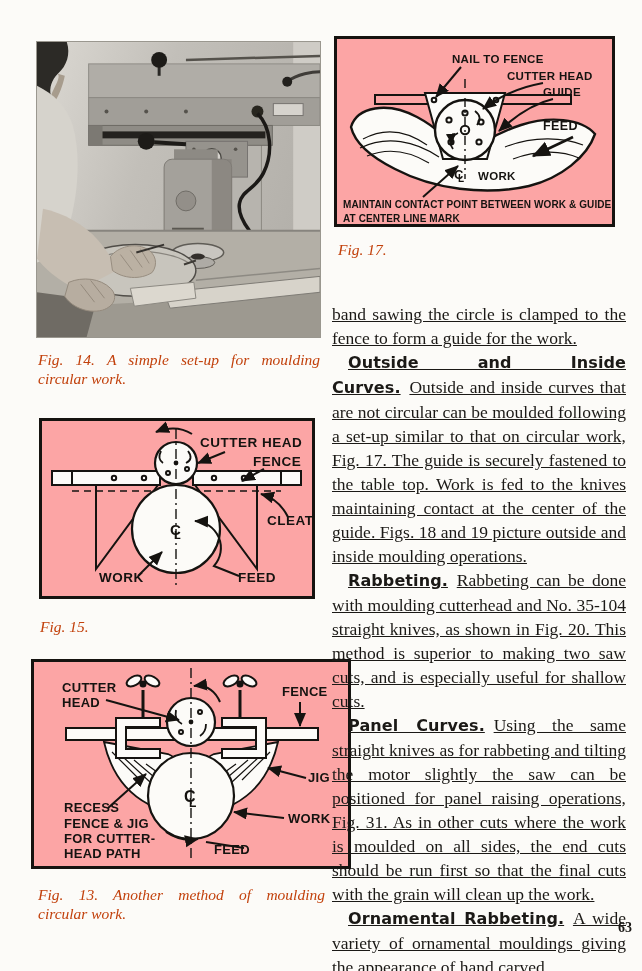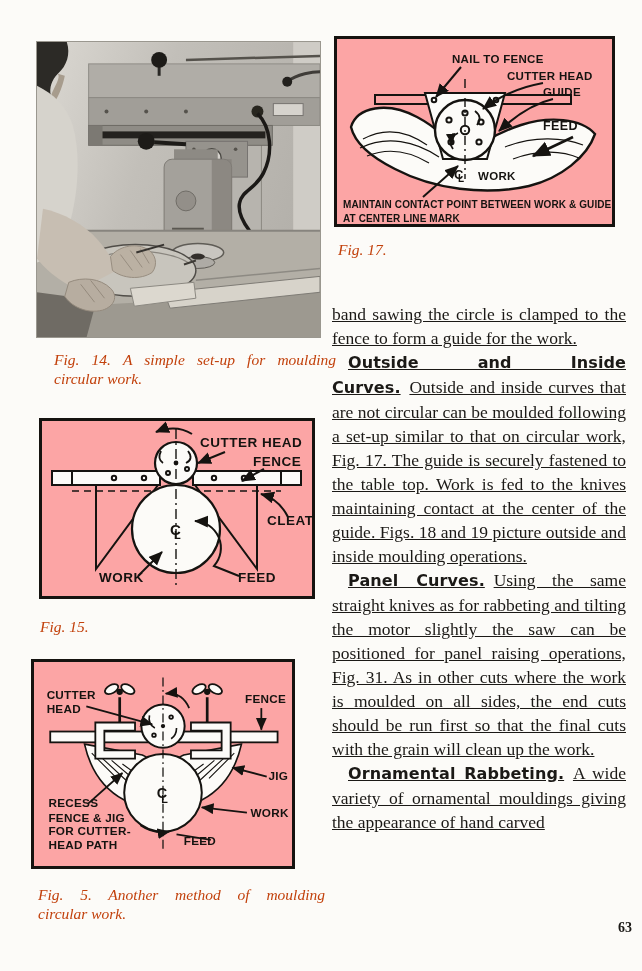--- a/index.html
+++ b/index.html
@@ -128,7 +128,7 @@
     </g>
   </svg>
 
-  <div class="abs caption" style="left:54px; top:350px; width:282px;">
+  <div class="abs caption" style="left:38px; top:350px; width:282px;">
     <div class="cap-j">Fig. 14. A simple set-up for moulding</div>
     <div>circular work.</div>
   </div>

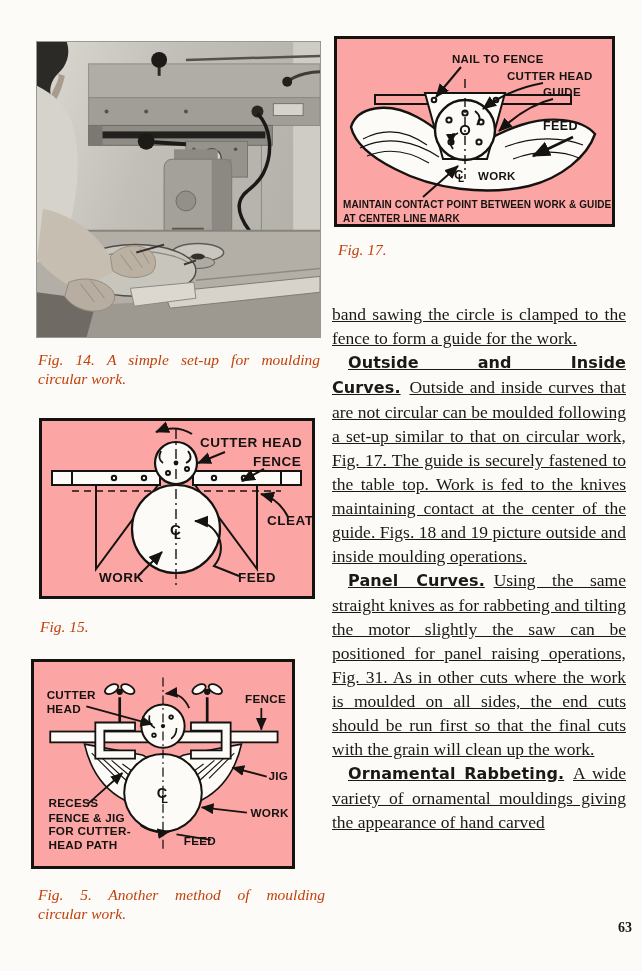--- a/index.html
+++ b/index.html
@@ -301,6 +301,7 @@
   <div class="abs article" style="left:332px; top:302px; width:294px;">
     <p class="cont"><span>band sawing the circle is clamped to the fence to form a guide for the work.</span></p>
     <p><span class="lead">Outside and Inside Curves.</span><span>Outside and inside curves that are not circular can be moulded following a set-up similar to that on circular work, Fig. 17. The guide is securely fastened to the table top. Work is fed to the knives maintaining contact at the center of the guide. Figs. 18 and 19 picture outside and inside moulding operations.</span></p>
+    <p><span class="lead">Rabbeting.</span><span>Rabbeting can be done with moulding cutterhead and No. 35-104 straight knives, as shown in Fig. 20. This method is superior to making two saw cuts, and is especially useful for shallow cuts.</span></p>
     <p><span class="lead">Panel Curves.</span><span>Using the same straight knives as for rabbeting and tilting the motor slightly the saw can be positioned for panel raising operations, Fig. 31. As in other cuts where the work is moulded on all sides, the end cuts should be run first so that the final cuts with the grain will clean up the work.</span></p>
     <p><span class="lead">Ornamental Rabbeting.</span><span>A wide variety of ornamental mouldings giving the appearance of hand carved</span></p>
   </div>

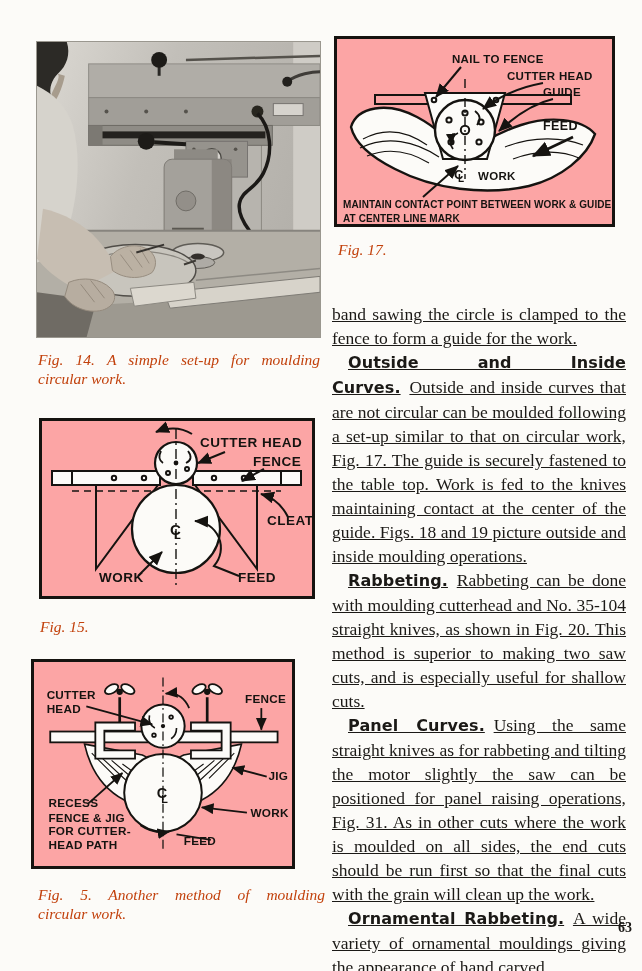--- a/index.html
+++ b/index.html
@@ -178,7 +178,7 @@
   </div>
   <div class="abs caption" style="left:40px; top:617px;">Fig. 15.</div>
 
-  <div class="abs figbox" style="left:31px; top:659px; width:264px; height:210px;">
+  <div class="abs figbox" style="left:31px; top:659px; width:320px; height:210px;">
     <svg class="diagram" viewBox="0 0 286 204">
       <defs>
         <marker id="ah16" markerWidth="8" markerHeight="8" refX="6.5" refY="3" orient="auto">

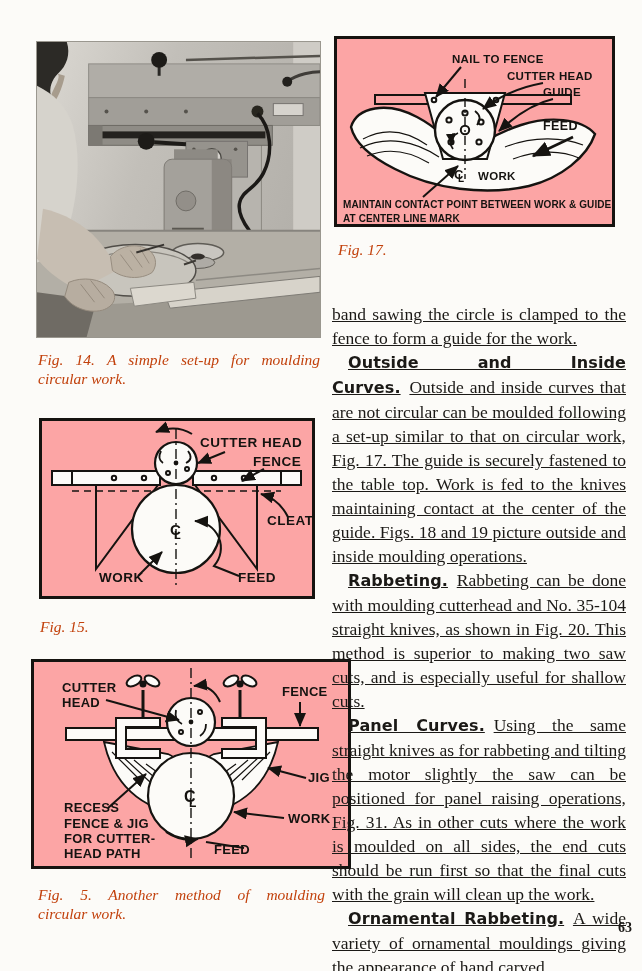--- a/index.html
+++ b/index.html
@@ -241,7 +241,7 @@
     </svg>
   </div>
   <div class="abs caption" style="left:38px; top:885px; width:287px;">
-    <div class="cap-j">Fig. 5. Another method of moulding</div>
+    <div class="cap-j">Fig. 13. Another method of moulding</div>
     <div>circular work.</div>
   </div>
 

